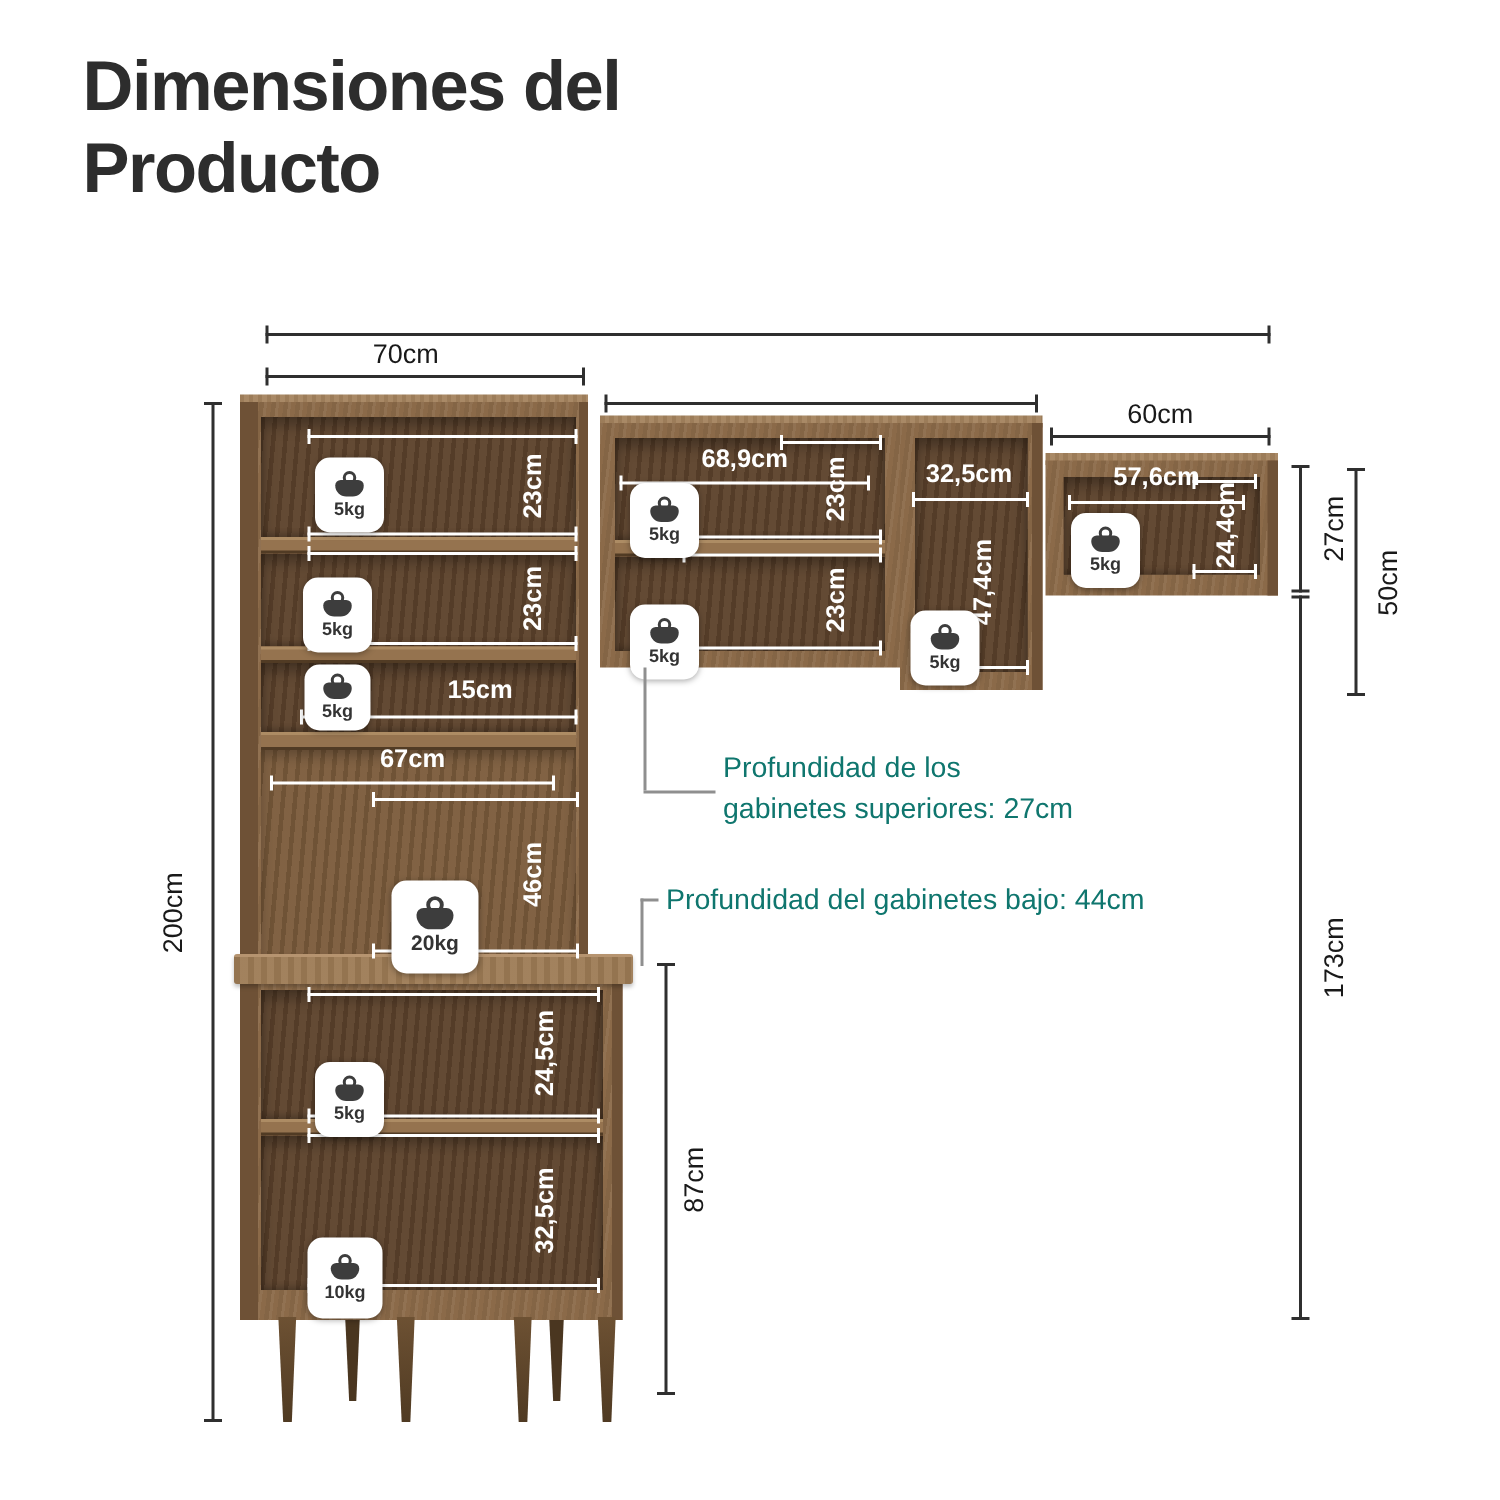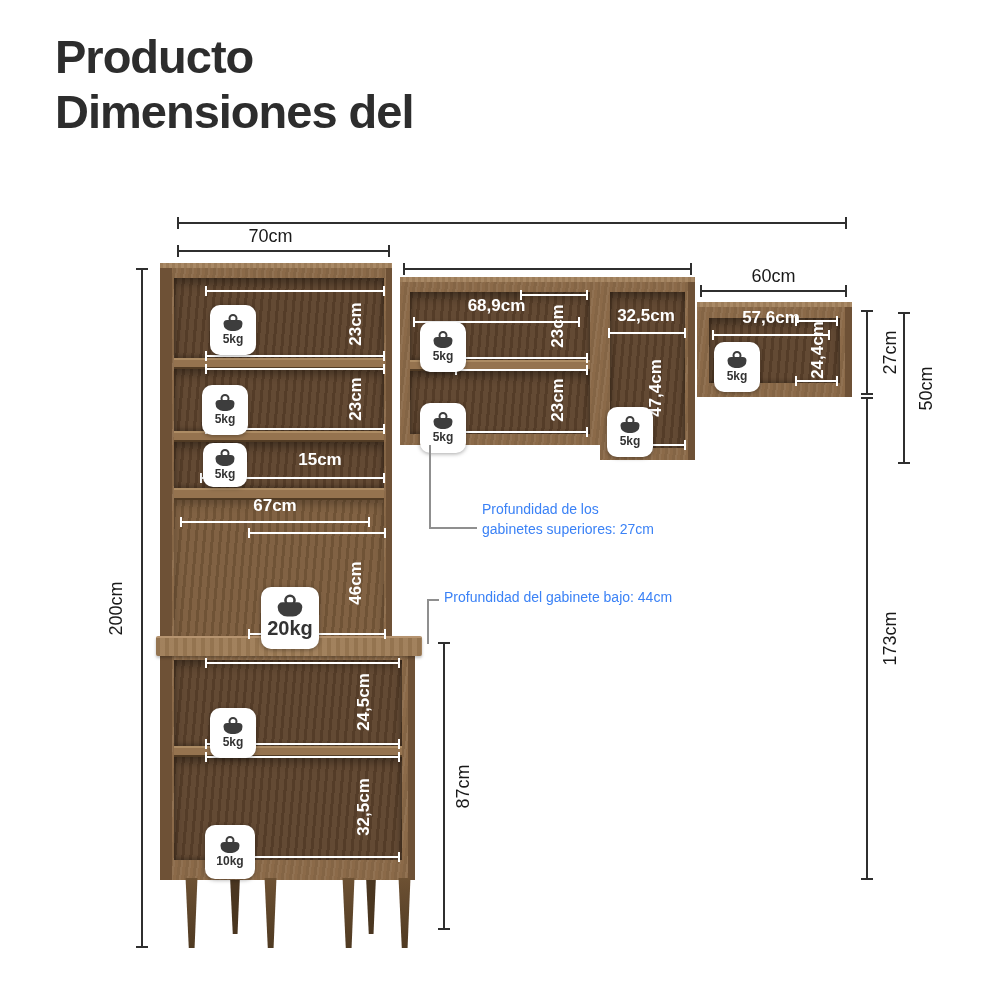--- a/index.html
+++ b/index.html
@@ -75,8 +75,8 @@
 <div class="canvas">
 
   <div class="title">
+    <span>Dimensiones del</span>
     <span>Producto</span>
-    <span>Dimensiones del</span>
   </div>
 
   <div class="leg back" style="left:228px;top:878px;width:14px;height:56px"></div>

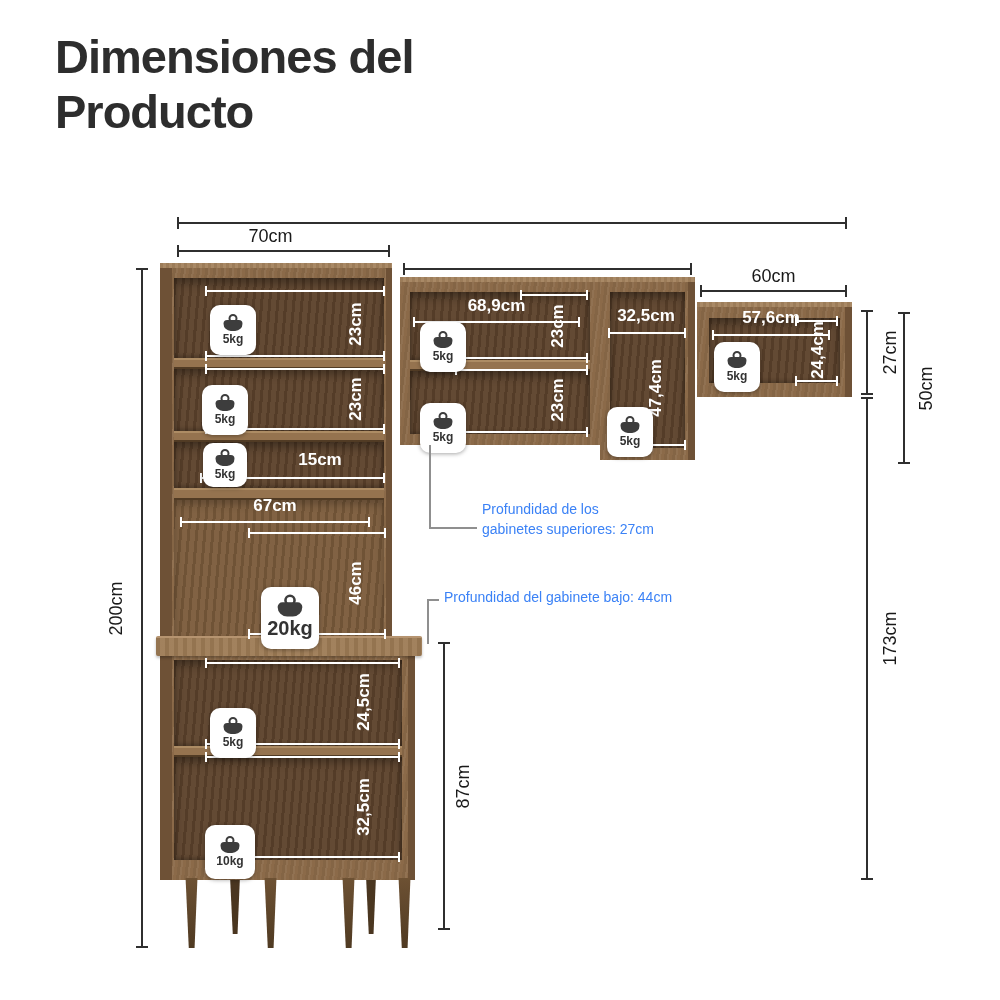--- a/index.html
+++ b/index.html
@@ -50,7 +50,7 @@
   .wvlab>span{transform:rotate(-90deg);white-space:nowrap;font-size:17px;font-weight:600;color:#fff;}
 
   
-  .ann{position:absolute;font-size:14px;color:#3b82f6;line-height:1.42;}
+  .ann{position:absolute;font-size:19px;color:#0f766e;line-height:1.42;}
   .conn{position:absolute;background:#8f8f8f;}
 
   

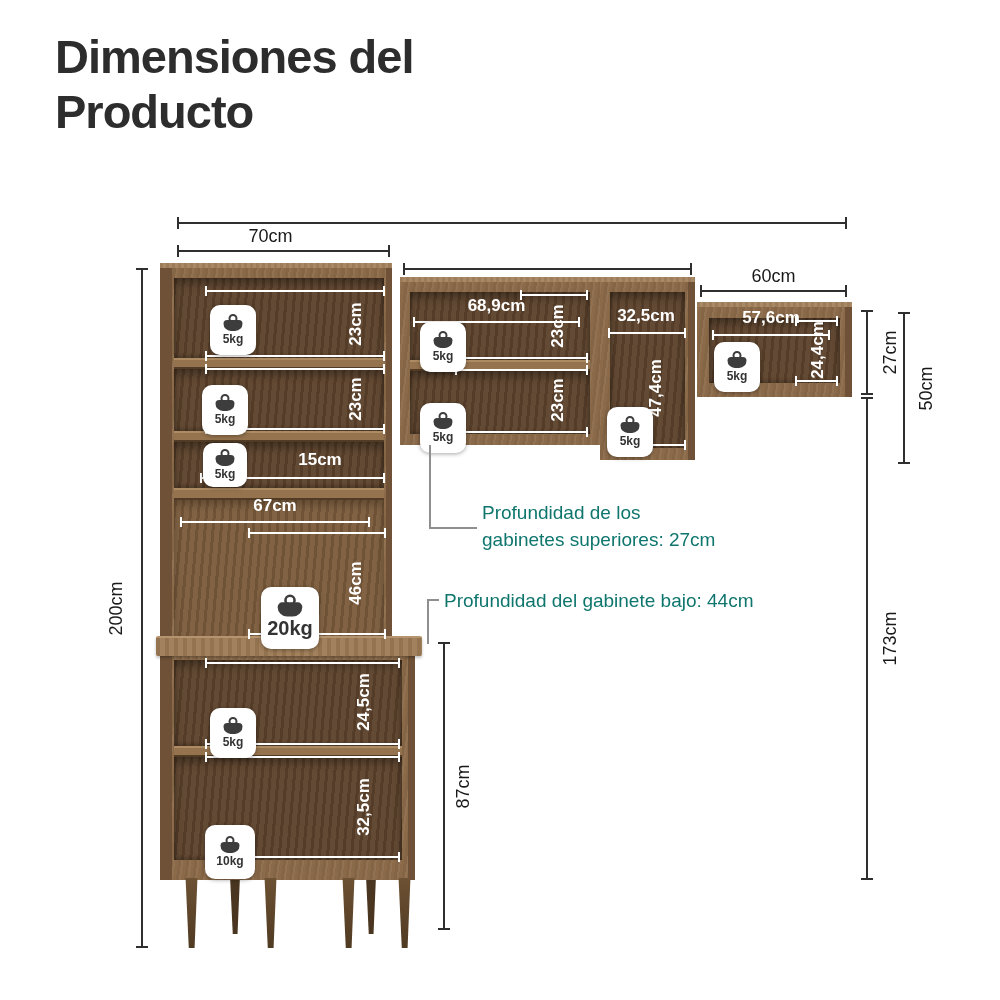--- a/index.html
+++ b/index.html
@@ -273,7 +273,7 @@
 
   <div class="conn" style="left:427px;top:599px;width:12px;height:2px"></div>
   <div class="conn" style="left:427px;top:599px;width:2px;height:45px"></div>
-  <div class="ann" style="left:444px;top:588px;white-space:nowrap">Profundidad del gabinete bajo: 44cm</div>
+  <div class="ann" style="left:444px;top:588px;white-space:nowrap">Profundidad del gabinetes bajo: 44cm</div>
 
 </div>
 

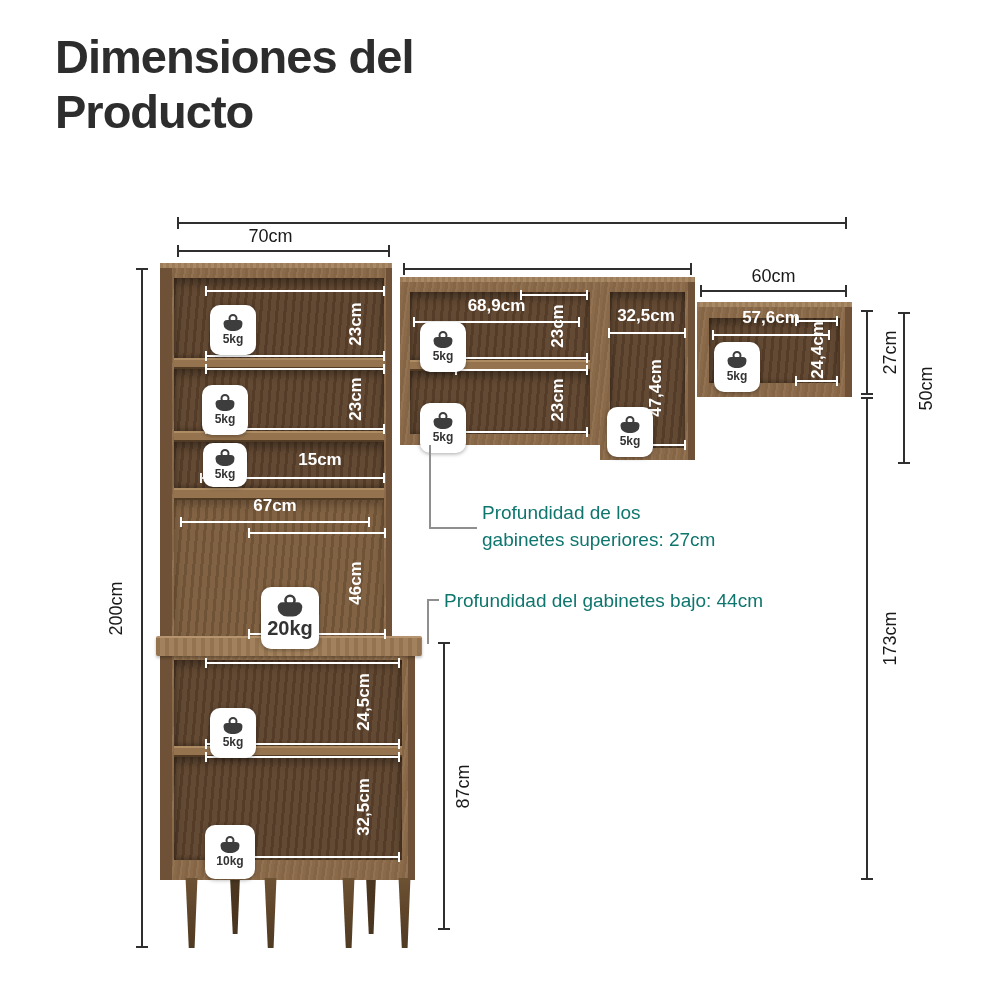--- a/index.html
+++ b/index.html
@@ -60,7 +60,7 @@
   .badge .lbl{font-size:12px;font-weight:700;color:#333;}
   .badge.small{width:44px;height:44px;}
   .badge.large{width:58px;height:62px;}
-  .badge.large .lbl{font-size:20px;}
+  .badge.large .lbl{font-size:14px;}
   .badge.mid{width:50px;height:54px;}
   .kb{position:relative;width:22px;height:17px;display:block;}
   .kb::before{content:"";position:absolute;top:0;left:50%;transform:translateX(-50%);

